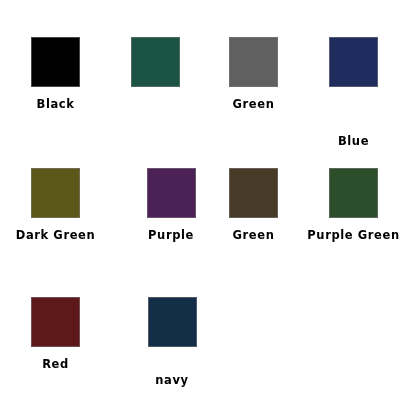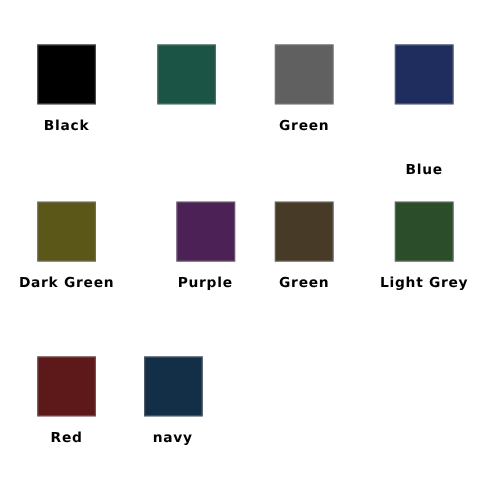--- a/index.html
+++ b/index.html
@@ -78,7 +78,7 @@
     </div>
     <div class="swatch-cell" style="left: 293.5px; top: 168px;">
       <div class="swatch-chip" title="#2c4d2a" style="width: 49px; height: 50px; background: rgb(44, 77, 42);"></div>
-      <div class="swatch-label" style="color: rgb(0, 0, 0);">Light Grey</div>
+      <div class="swatch-label" style="color: rgb(0, 0, 0);">Purple Green</div>
     </div>
     <div class="swatch-cell" style="left: -4.5px; top: 297px;">
       <div class="swatch-chip" title="#5d181a" style="width: 49px; height: 50px; background: rgb(93, 24, 26);"></div>

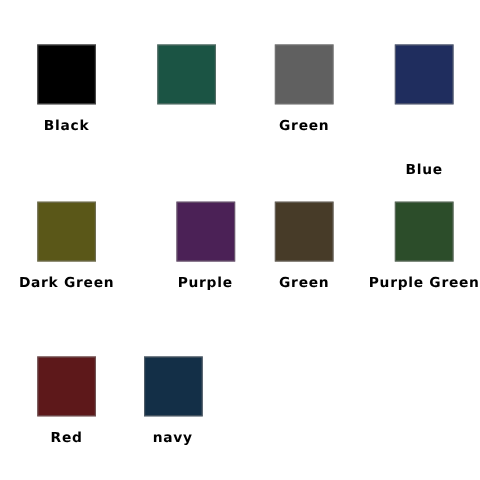--- a/index.html
+++ b/index.html
@@ -84,7 +84,7 @@
       <div class="swatch-chip" title="#5d181a" style="width: 49px; height: 50px; background: rgb(93, 24, 26);"></div>
       <div class="swatch-label" style="color: rgb(0, 0, 0);">Red</div>
     </div>
-    <div class="swatch-cell" style="left: 84px; top: 297px;">
+    <div class="swatch-cell" style="left: 112px; top: 297px; gap: 16px;">
       <div class="swatch-chip" title="#132f47" style="width: 49px; height: 50px; background: rgb(19, 47, 71);"></div>
       <div class="swatch-label" style="color: rgb(0, 0, 0);">navy</div>
     </div>

